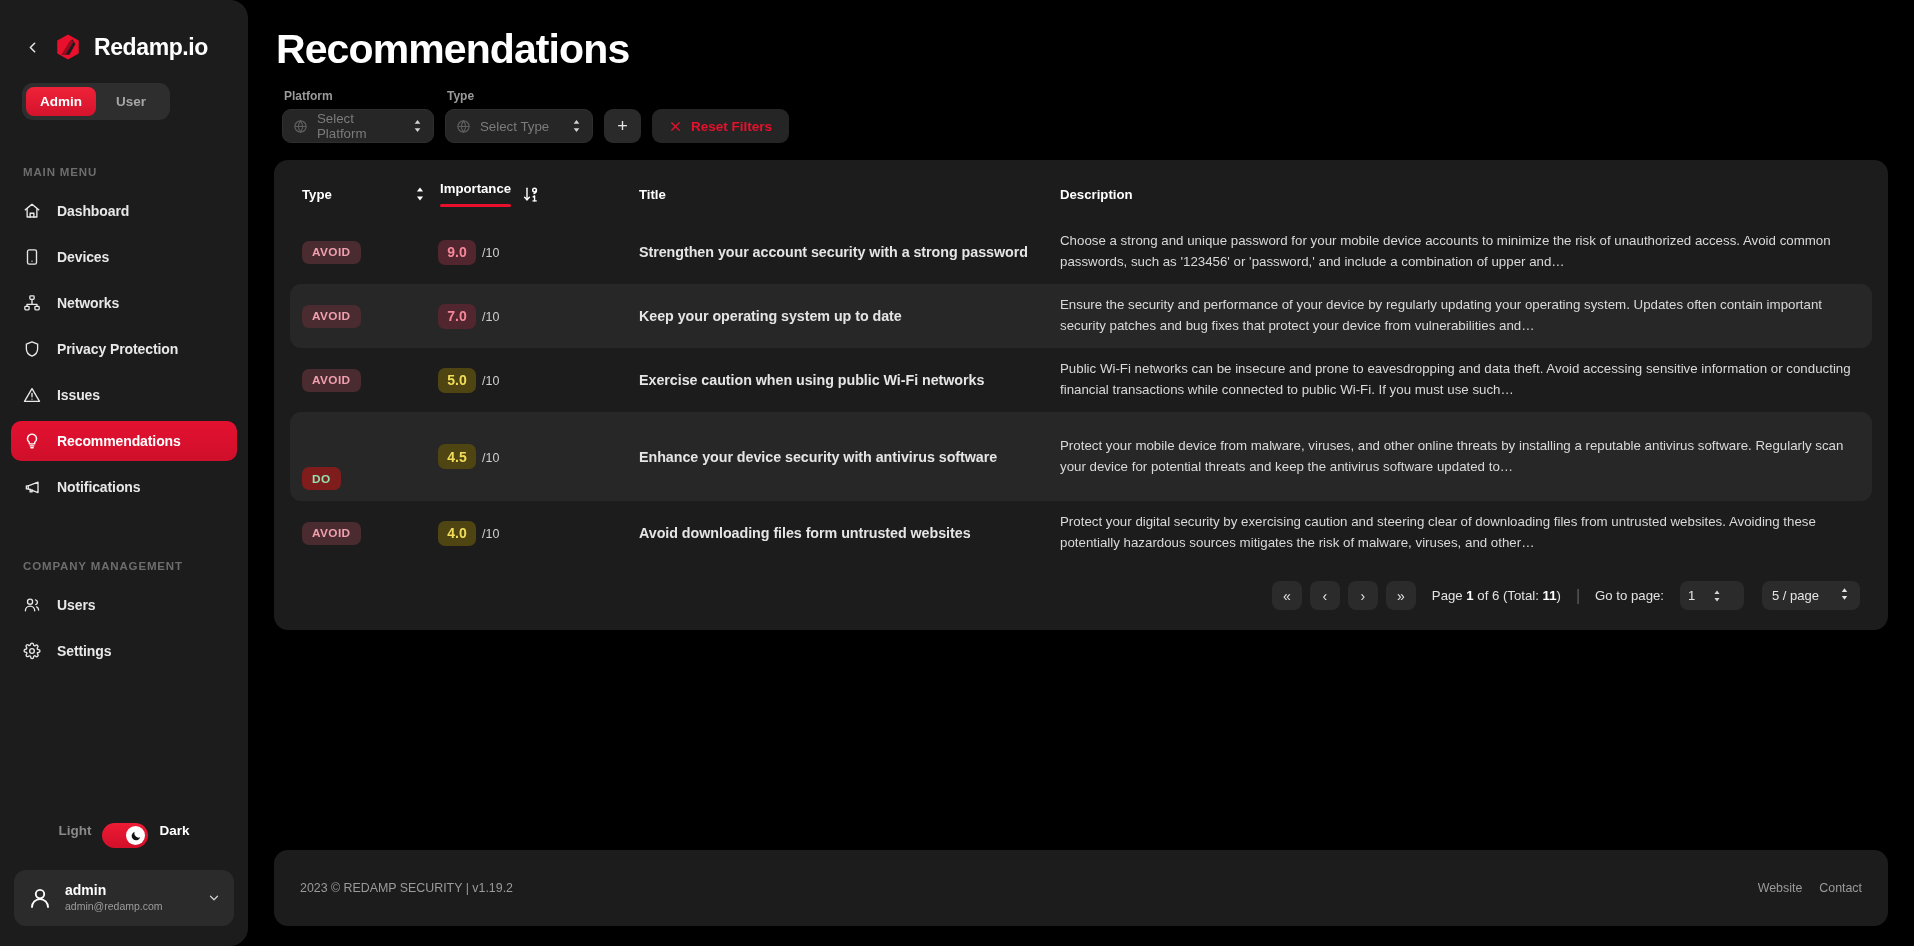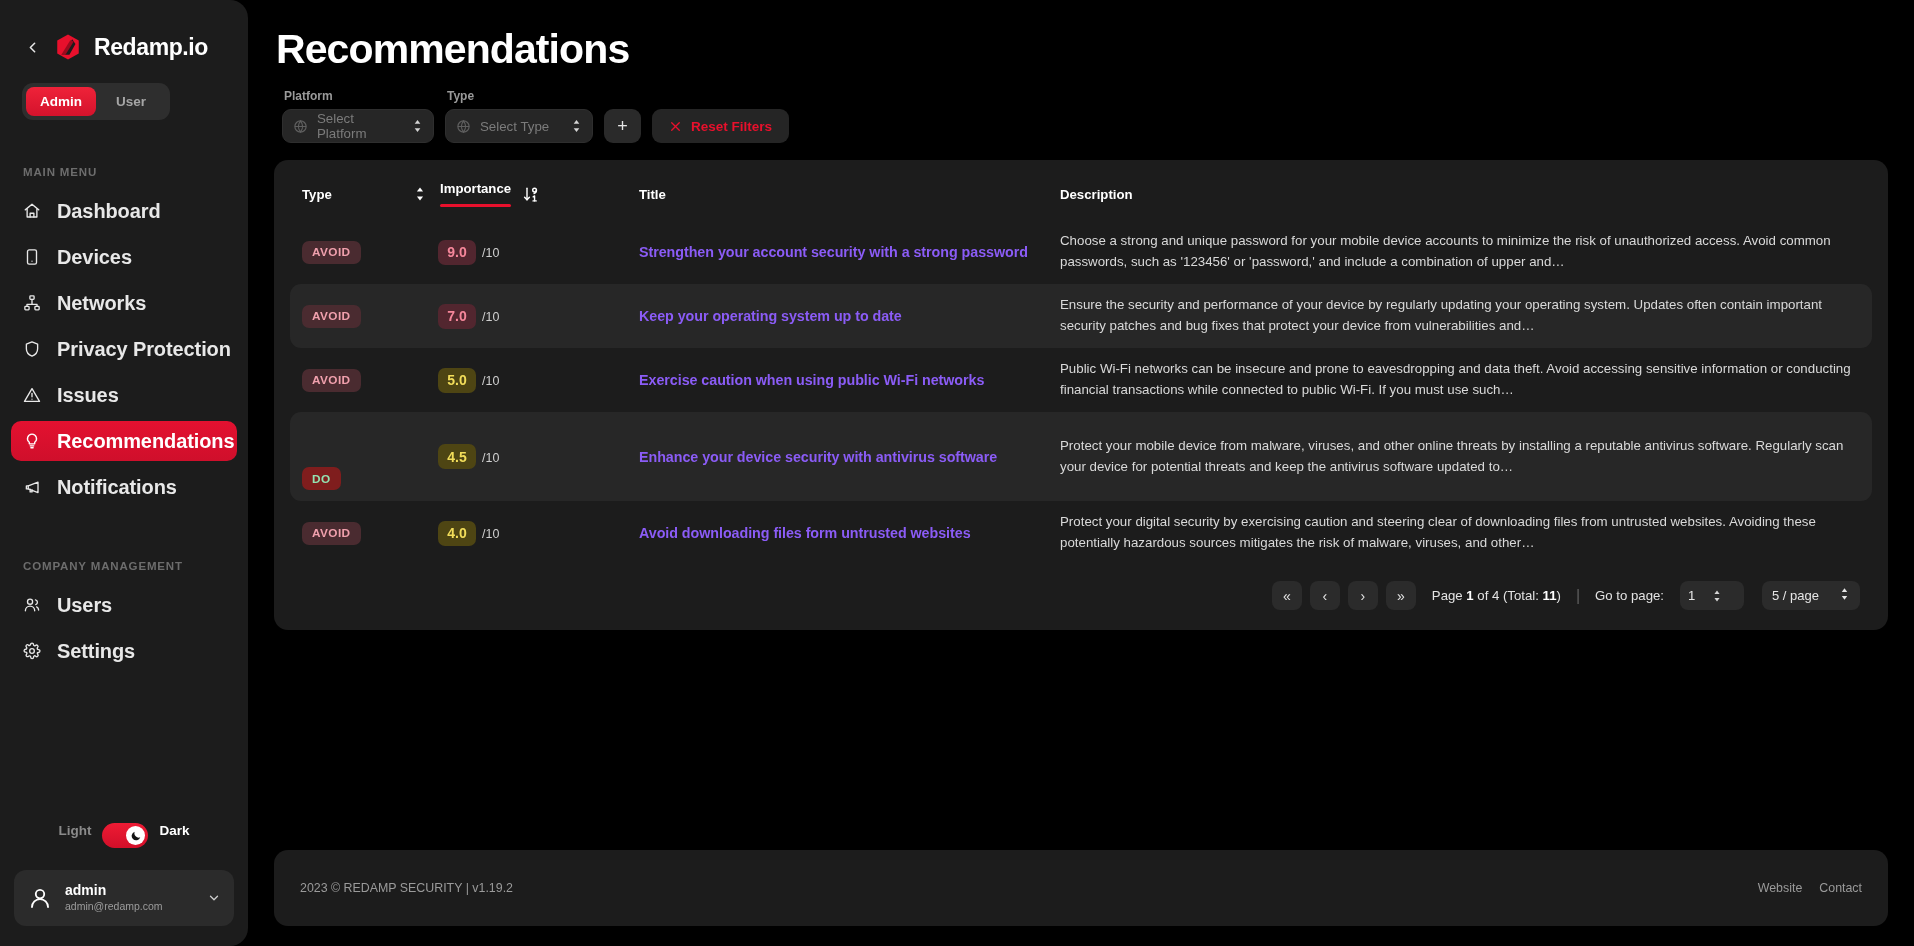--- a/index.html
+++ b/index.html
@@ -65,7 +65,7 @@
     color: #fff;
   }
   .nav-ico { width: 19px; height: 19px; flex: 0 0 19px; display: flex; align-items: center; justify-content: center; }
-  .nav-label { font-size: 20px; font-weight: 700; letter-spacing: -0.1px; }
+  .nav-label { font-size: 14px; font-weight: 700; letter-spacing: -0.1px; }
 
   .theme-row {
     margin-top: auto;

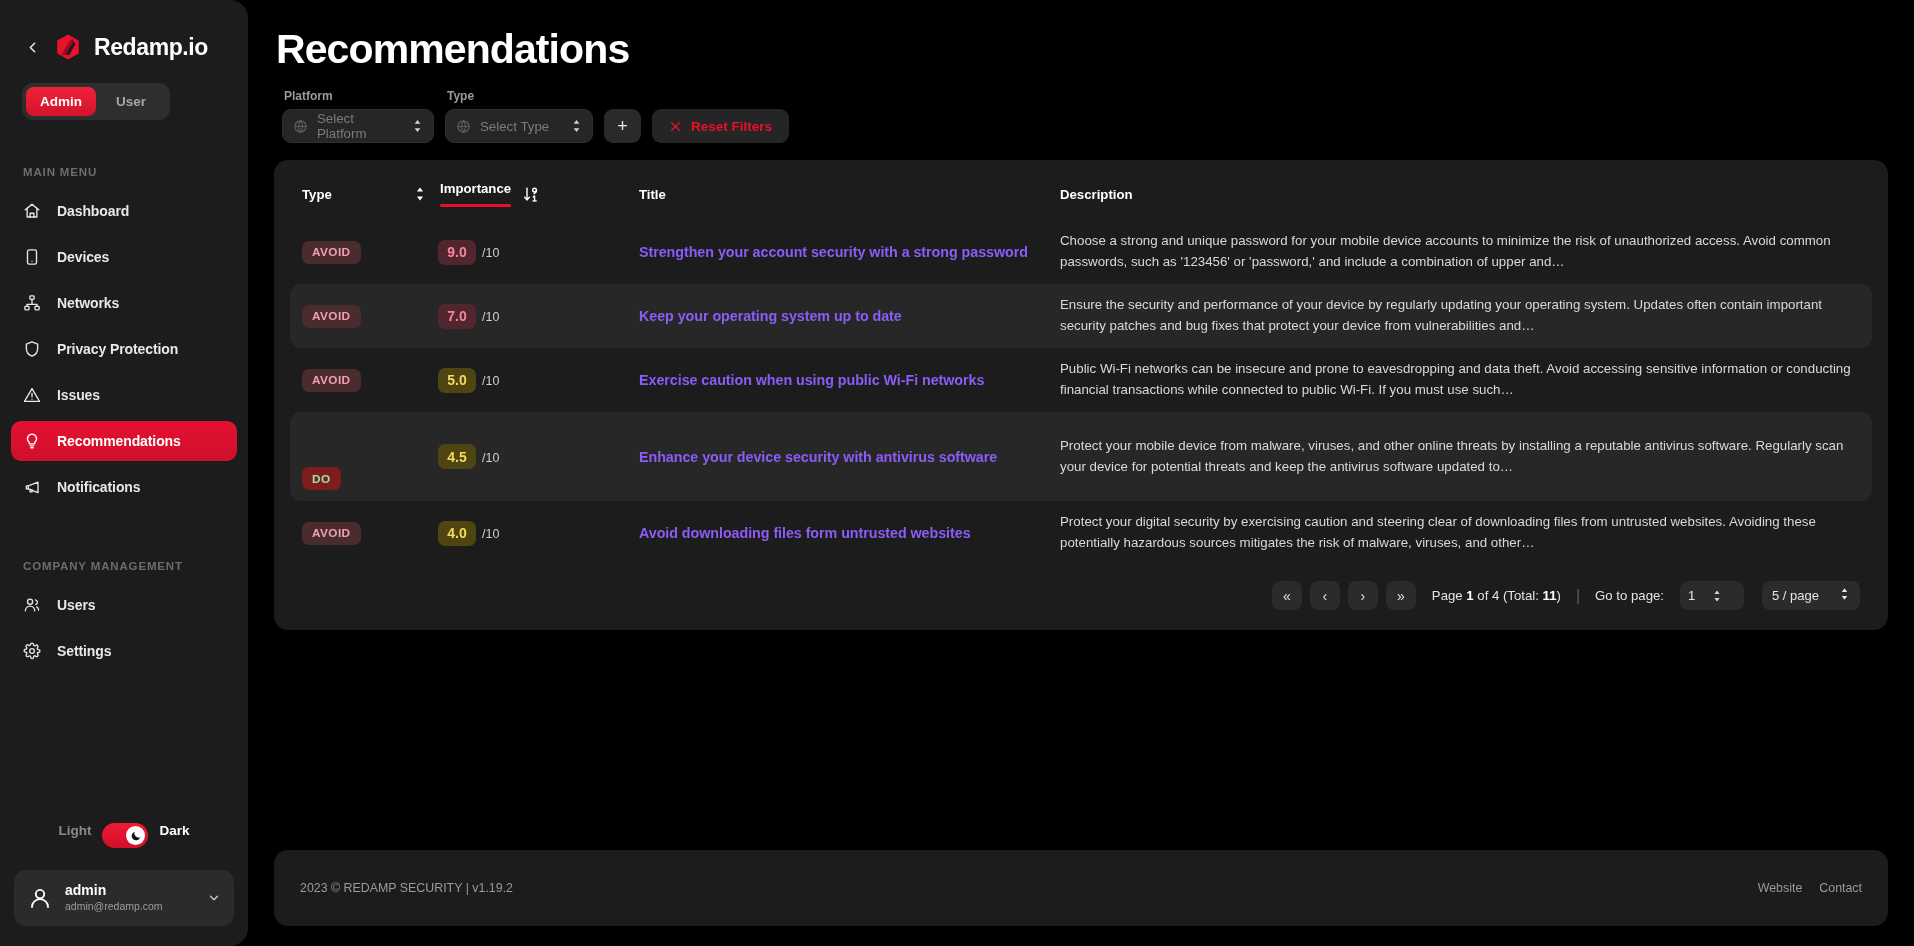--- a/index.html
+++ b/index.html
@@ -171,7 +171,7 @@
   .score.amber{ background: #4e4513; color: #f2dd5a; }
   .score-of { font-size: 12.5px; color: #cfcfcf; font-weight: 400; }
 
-  .row-title { font-size: 14.3px; font-weight: 700; color: #8b5cf6; letter-spacing: -0.05px; }
+  .row-title { font-size: 14.3px; font-weight: 700; color: #e5e5e5; letter-spacing: -0.05px; }
   .row-desc  { font-size: 13.3px; color: #d9d9d9; line-height: 1.55; }
 
   

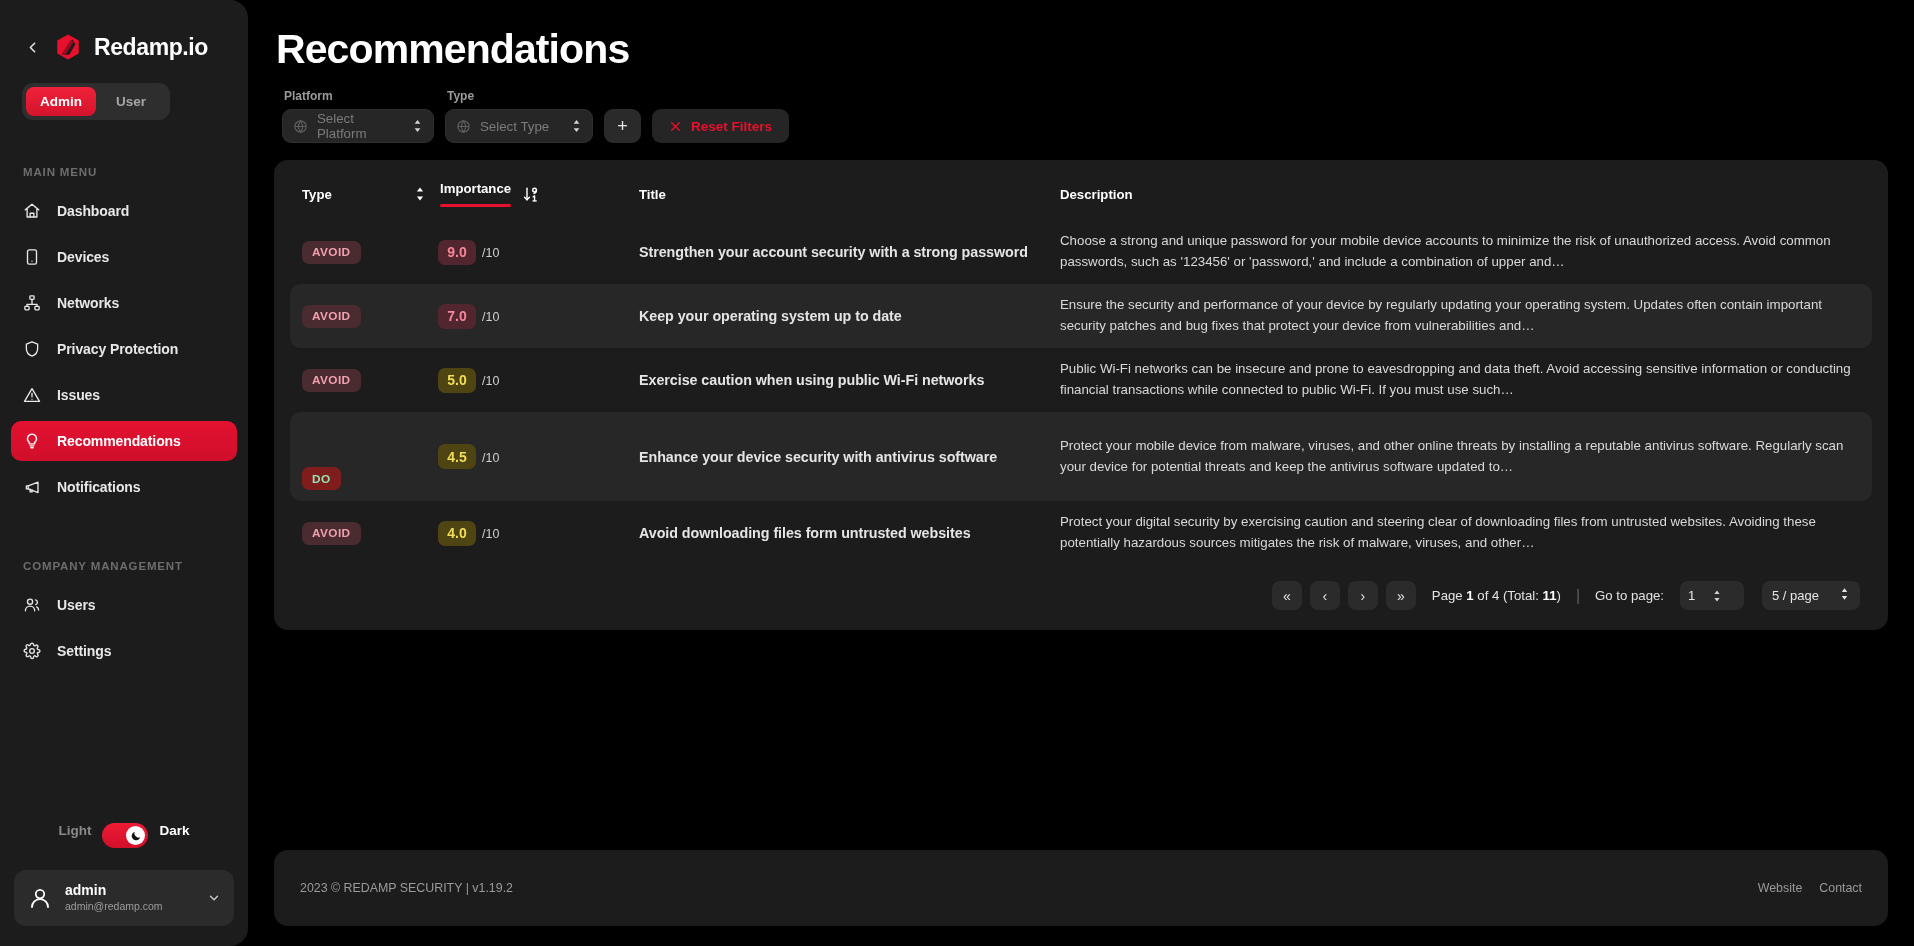--- a/index.html
+++ b/index.html
@@ -544,7 +544,7 @@
         <div class="pg-btn">‹</div>
         <div class="pg-btn">›</div>
         <div class="pg-btn">»</div>
-        <span class="pg-text"><span>Page </span><b>1</b><span> of 4 (Total: </span><b>11</b><span>)</span></span>
+        <span class="pg-text"><span>Page </span><b>1</b><span> of 6 (Total: </span><b>11</b><span>)</span></span>
         <span class="pg-sep">|</span>
         <span class="pg-goto">Go to page:</span>
         <div class="pg-input">

